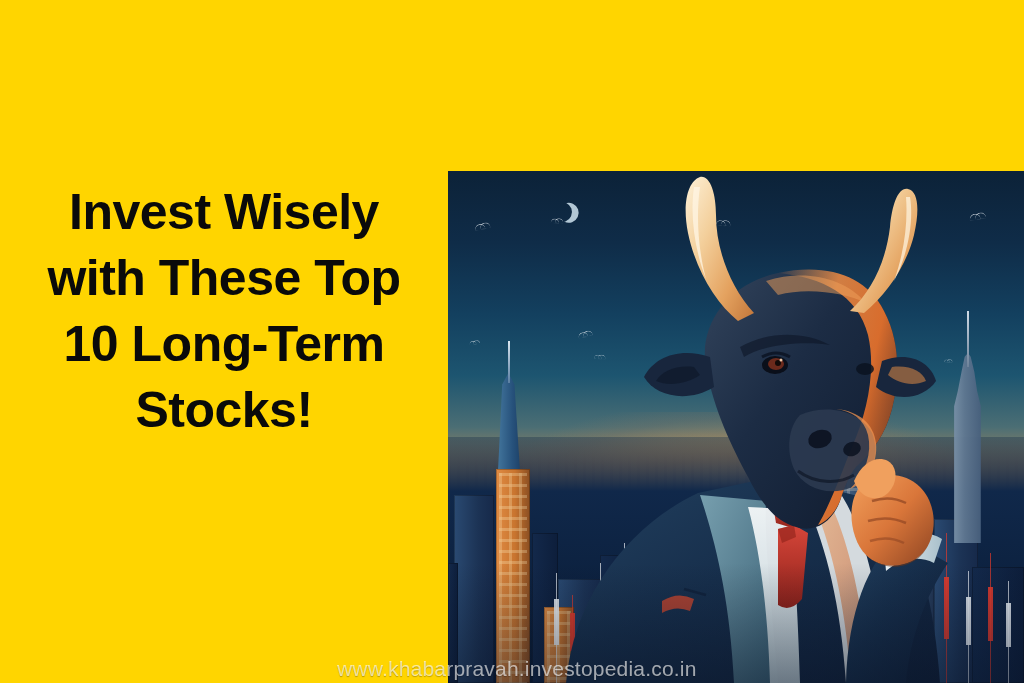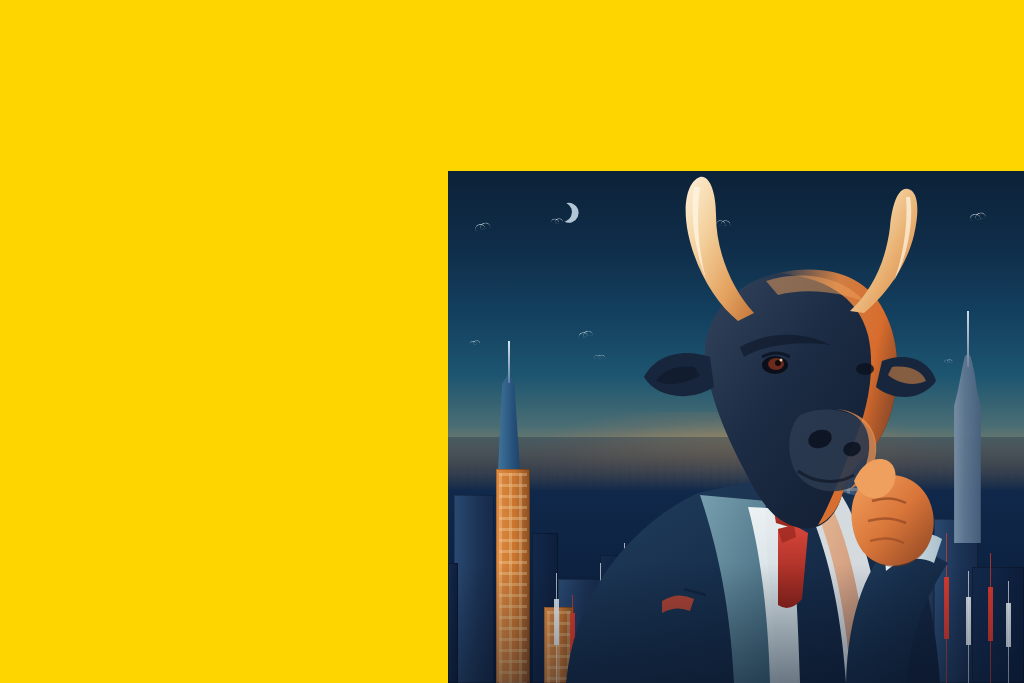--- a/index.html
+++ b/index.html
@@ -233,6 +233,9 @@
 
   <div class="body-row">
 
+    <div class="yellow-panel">
+      <div class="subhead">Invest Wisely with These Top 10 Long-Term Stocks!</div>
+    </div>
 
     <div class="art-panel">
 

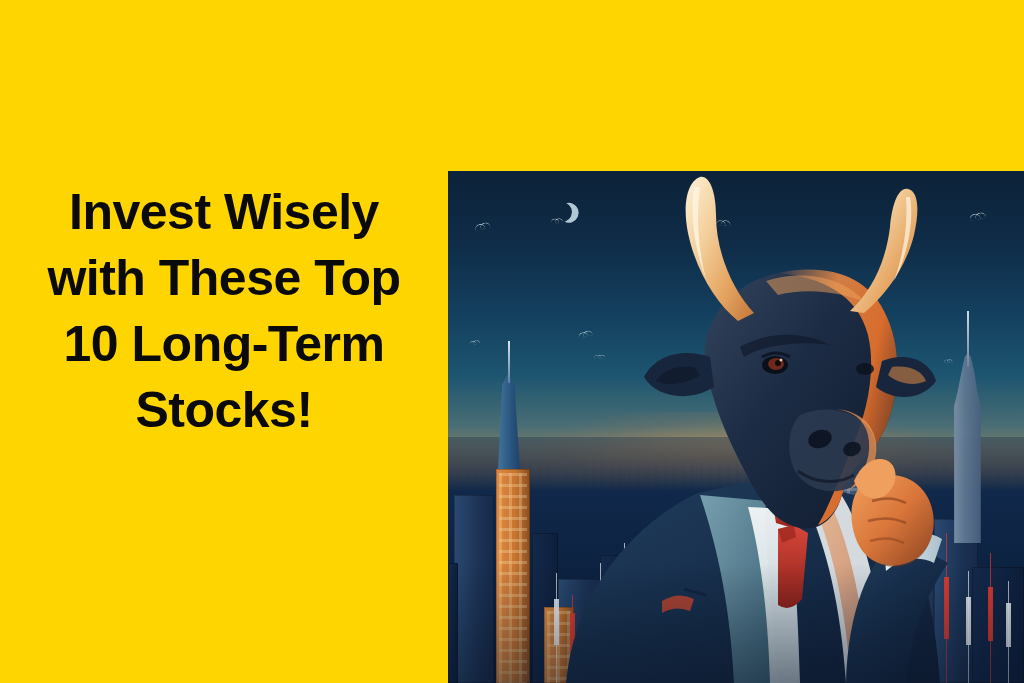--- a/index.html
+++ b/index.html
@@ -574,6 +574,7 @@
 
   </div>
 
+  <div class="watermark">www.khabarpravah.investopedia.co.in</div>
 
 </div>
 

